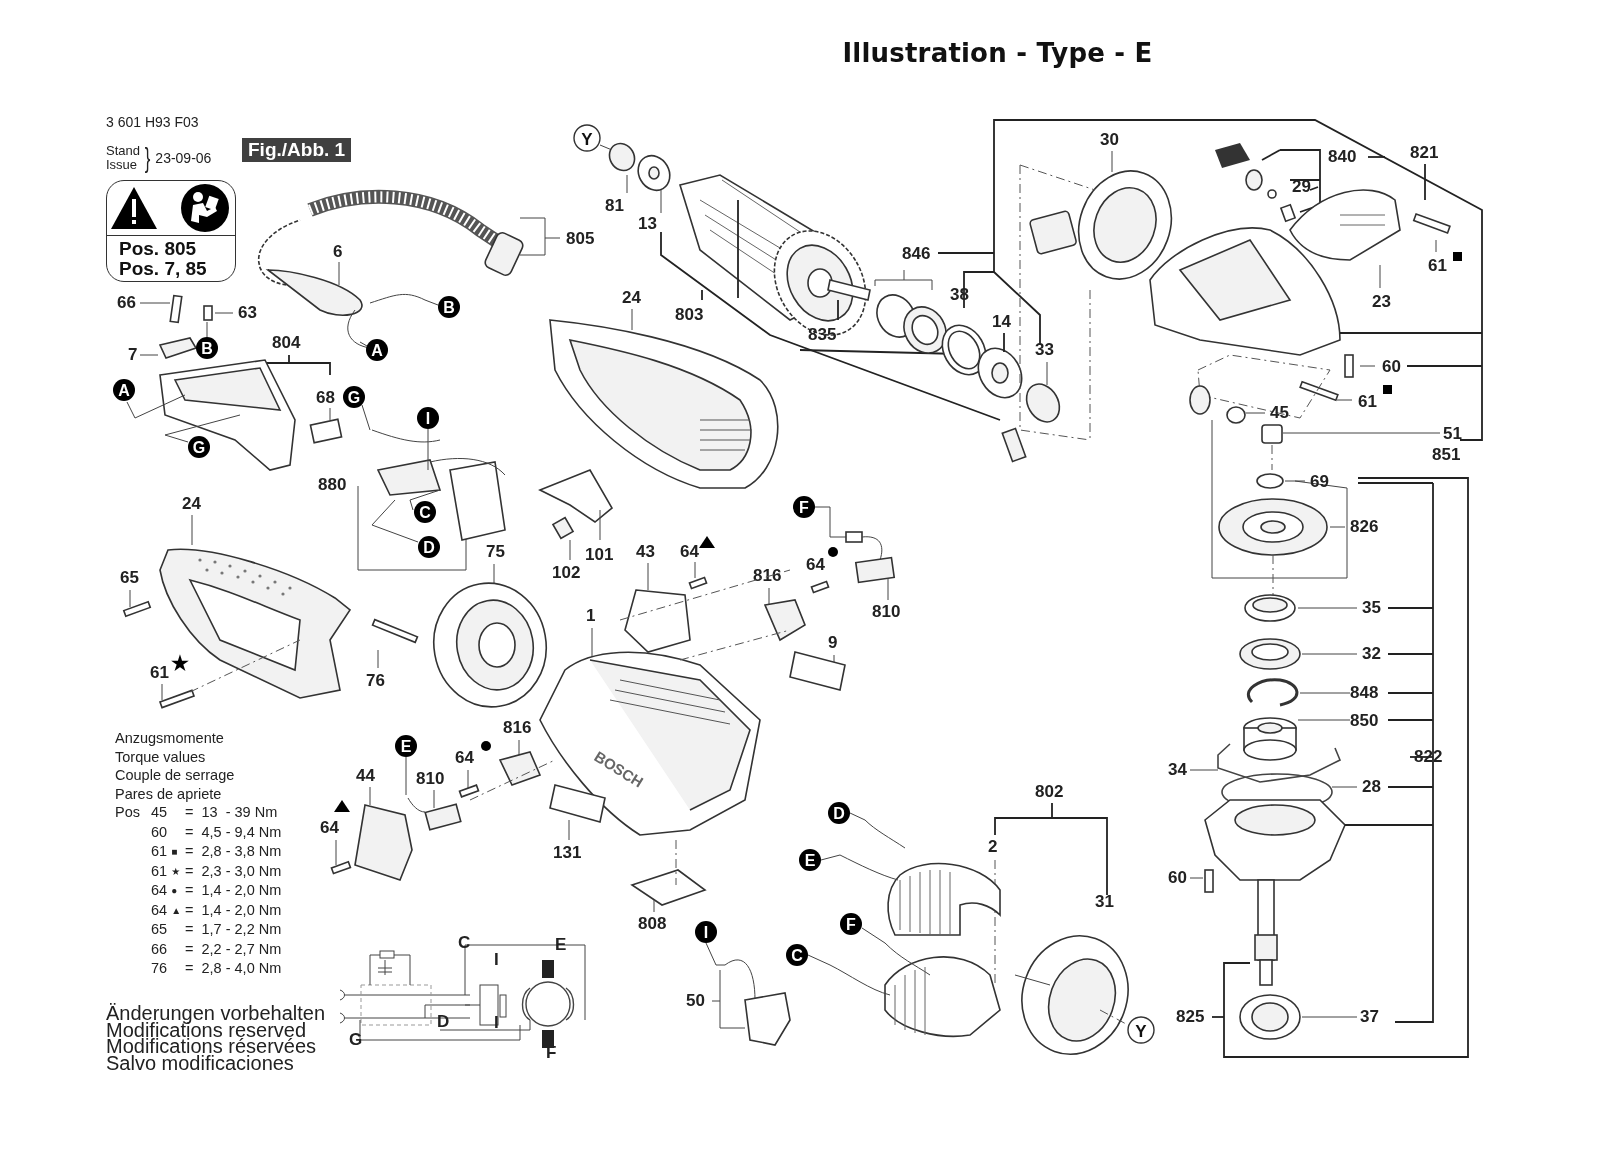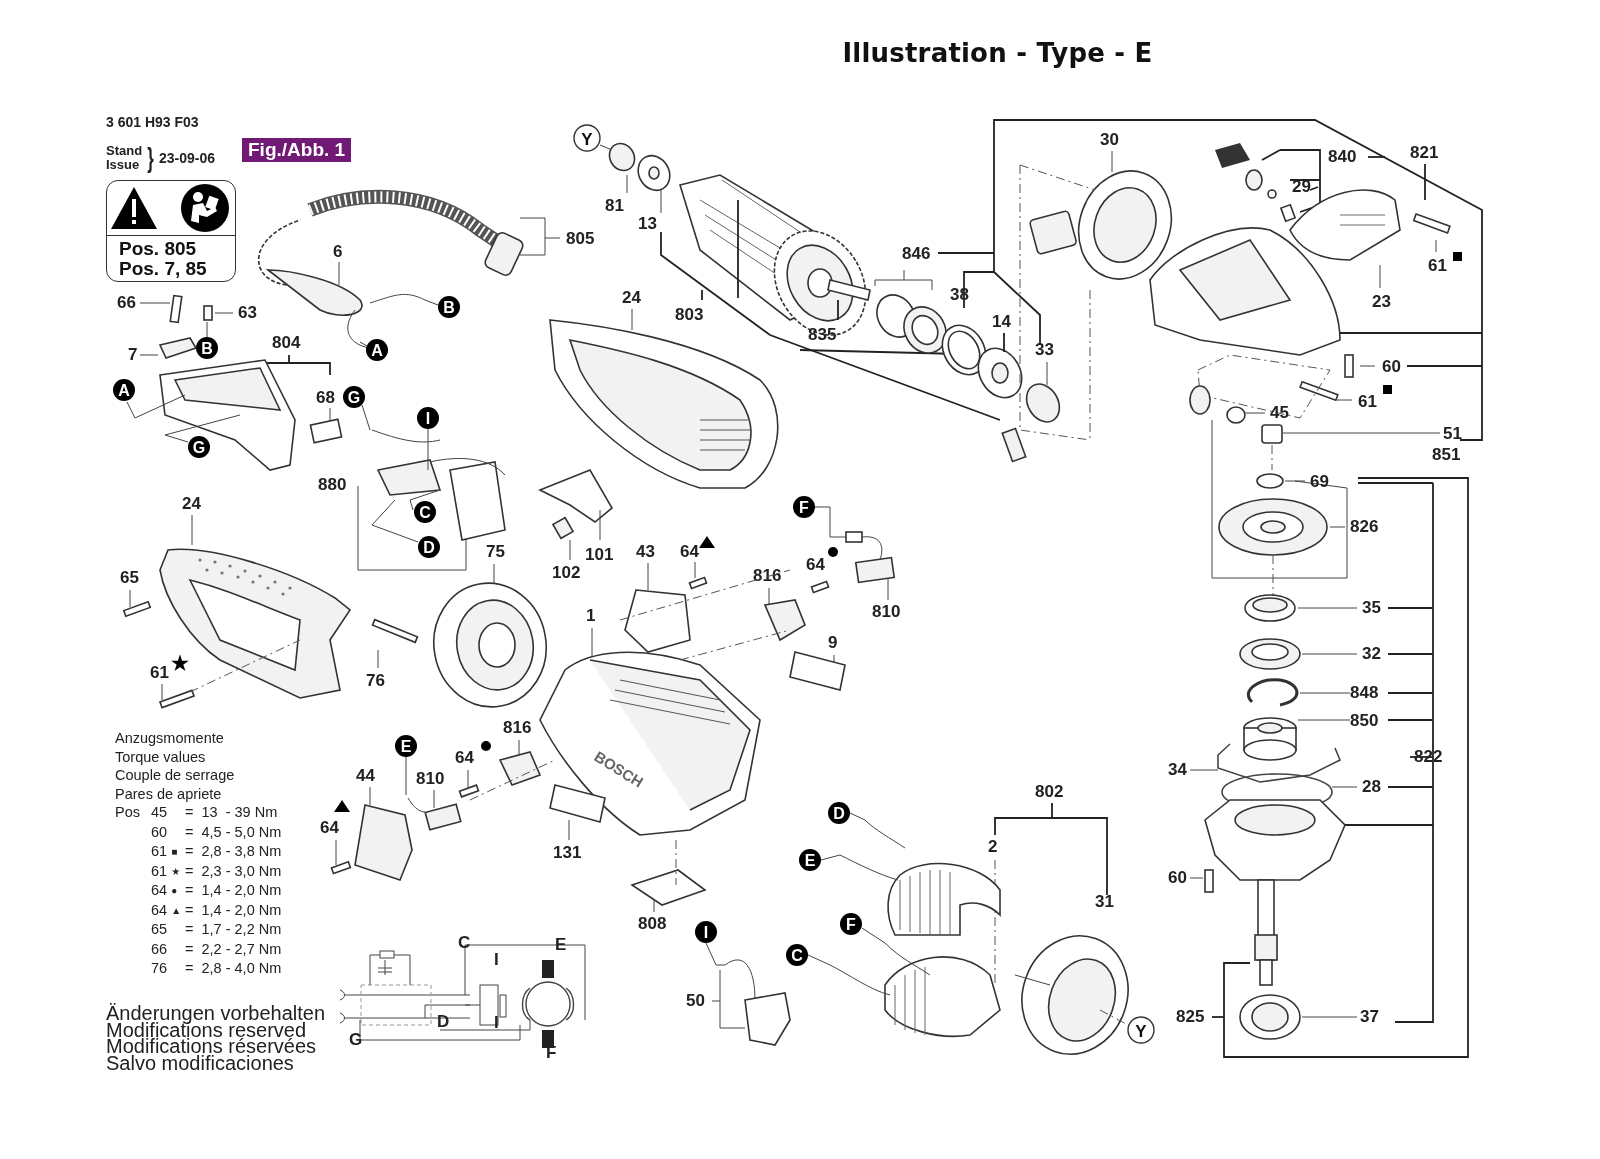--- a/index.html
+++ b/index.html
@@ -15,7 +15,7 @@
   .bub{fill:#000;}
   .bubtxt{fill:#fff;font-family:"Liberation Sans",sans-serif;font-weight:bold;font-size:16px;text-anchor:middle;dominant-baseline:central;}
   .side{position:absolute;font-family:"Liberation Sans",sans-serif;color:#222;}
-  #meta{left:106px;top:114px;font-size:14px;line-height:16px;font-weight:bold;}
+  #meta{left:106px;top:114px;font-size:14px;line-height:16px;}
   #fig-badge{position:absolute;left:242px;top:138px;background:#701a75;color:#fff;font-weight:bold;font-size:19px;padding:1px 6px;font-family:"Liberation Sans",sans-serif;}
   #warn-box{position:absolute;left:106px;top:180px;width:128px;height:100px;border:1.5px solid #333;border-radius:12px;}
   #warn-box .sep{position:absolute;left:0;right:0;top:54px;border-top:1.5px solid #333;}

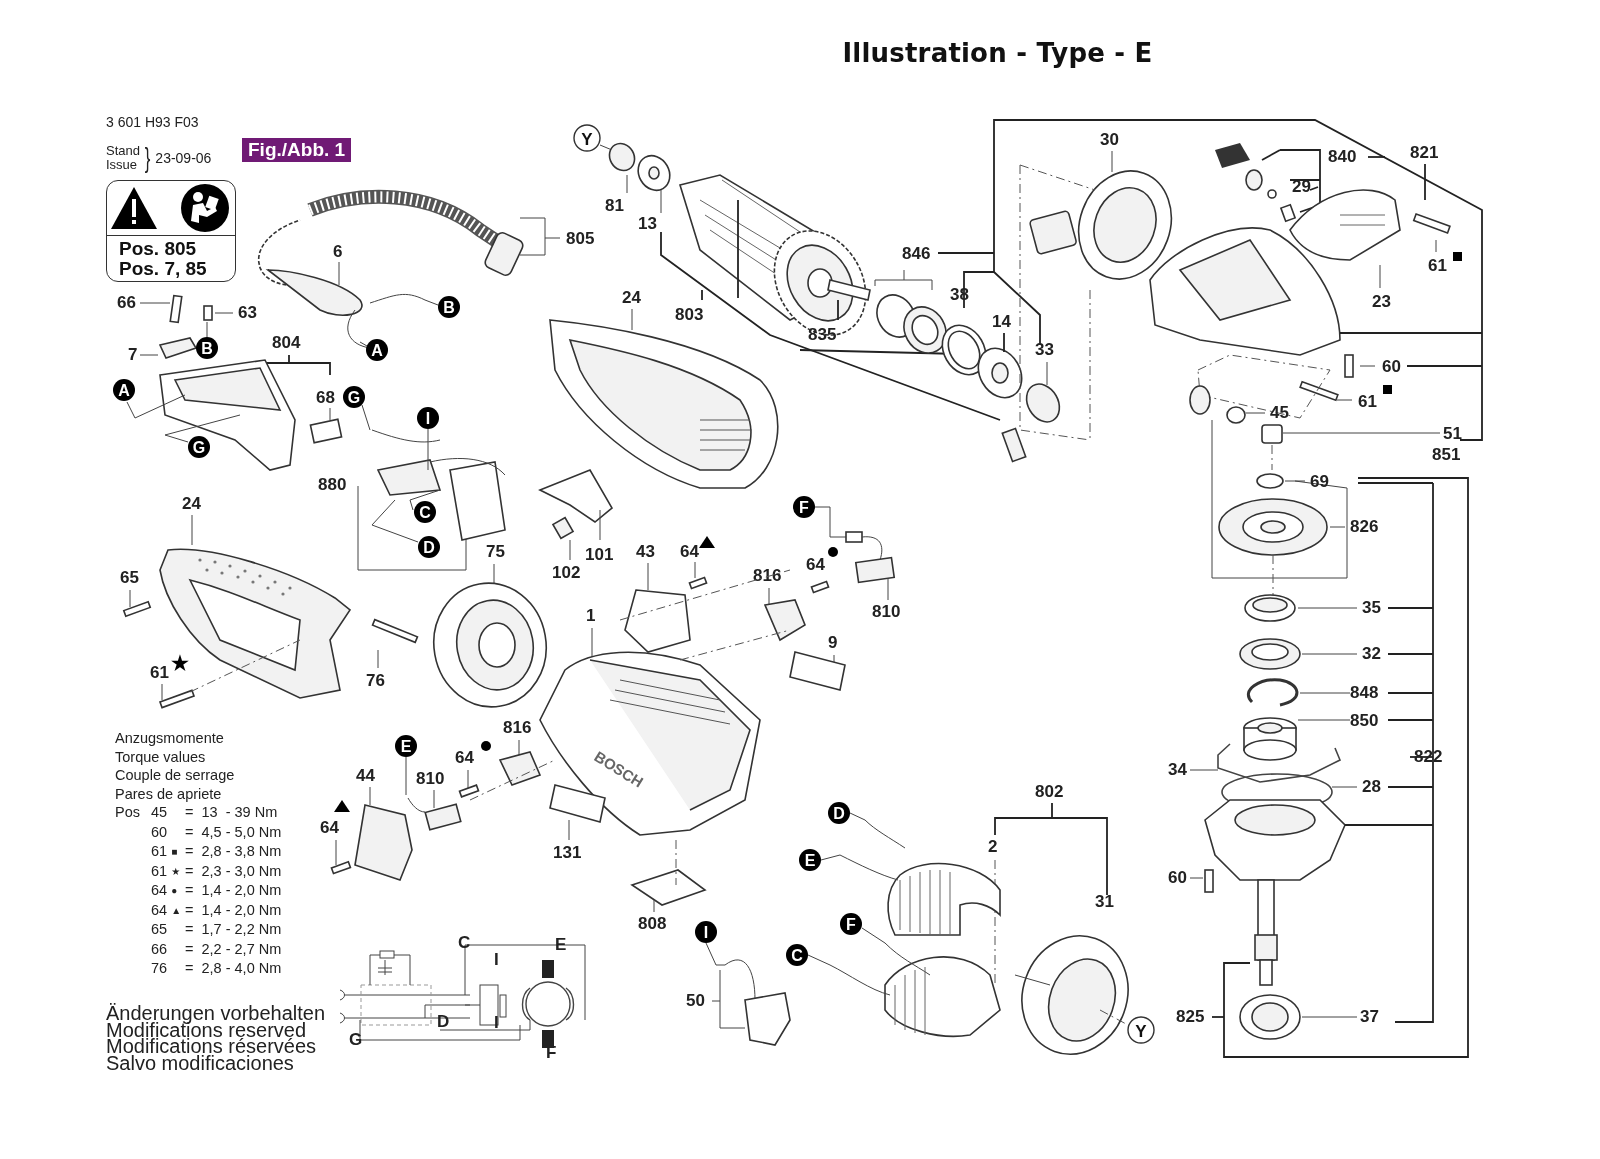--- a/index.html
+++ b/index.html
@@ -16,7 +16,7 @@
   .bubtxt{fill:#fff;font-family:"Liberation Sans",sans-serif;font-weight:bold;font-size:16px;text-anchor:middle;dominant-baseline:central;}
   .side{position:absolute;font-family:"Liberation Sans",sans-serif;color:#222;}
   #meta{left:106px;top:114px;font-size:14px;line-height:16px;}
-  #fig-badge{position:absolute;left:242px;top:138px;background:#701a75;color:#fff;font-weight:bold;font-size:19px;padding:1px 6px;font-family:"Liberation Sans",sans-serif;}
+  #fig-badge{position:absolute;left:242px;top:138px;background:#404040;color:#fff;font-weight:bold;font-size:19px;padding:1px 6px;font-family:"Liberation Sans",sans-serif;}
   #warn-box{position:absolute;left:106px;top:180px;width:128px;height:100px;border:1.5px solid #333;border-radius:12px;}
   #warn-box .sep{position:absolute;left:0;right:0;top:54px;border-top:1.5px solid #333;}
   #warn-box .pos{position:absolute;left:12px;font-weight:bold;font-size:19px;line-height:19px;}

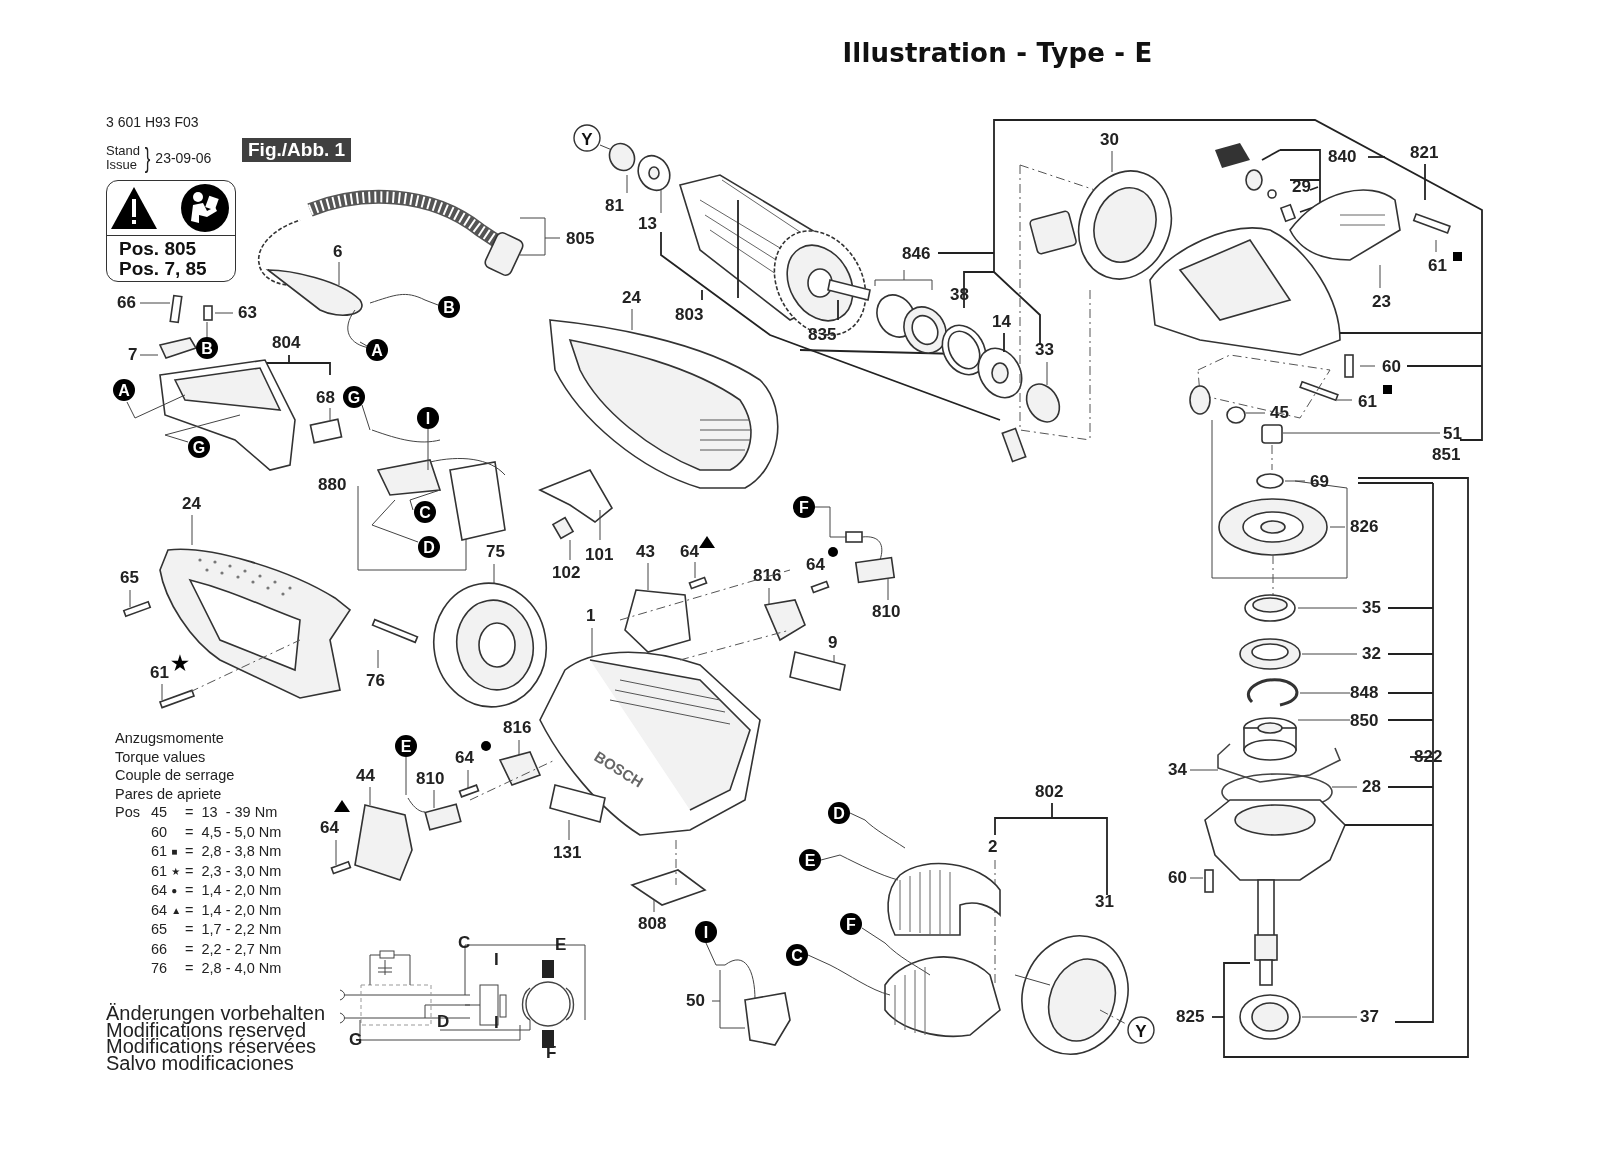--- a/index.html
+++ b/index.html
@@ -17,7 +17,7 @@
   .side{position:absolute;font-family:"Liberation Sans",sans-serif;color:#222;}
   #meta{left:106px;top:114px;font-size:14px;line-height:16px;}
   #fig-badge{position:absolute;left:242px;top:138px;background:#404040;color:#fff;font-weight:bold;font-size:19px;padding:1px 6px;font-family:"Liberation Sans",sans-serif;}
-  #warn-box{position:absolute;left:106px;top:180px;width:128px;height:100px;border:1.5px solid #333;border-radius:12px;}
+  #warn-box{position:absolute;left:106px;top:180px;width:128px;height:100px;border:1.5px solid #333;border-radius:18px;}
   #warn-box .sep{position:absolute;left:0;right:0;top:54px;border-top:1.5px solid #333;}
   #warn-box .pos{position:absolute;left:12px;font-weight:bold;font-size:19px;line-height:19px;}
   #torque{left:115px;top:729px;font-size:14.5px;line-height:18.5px;}

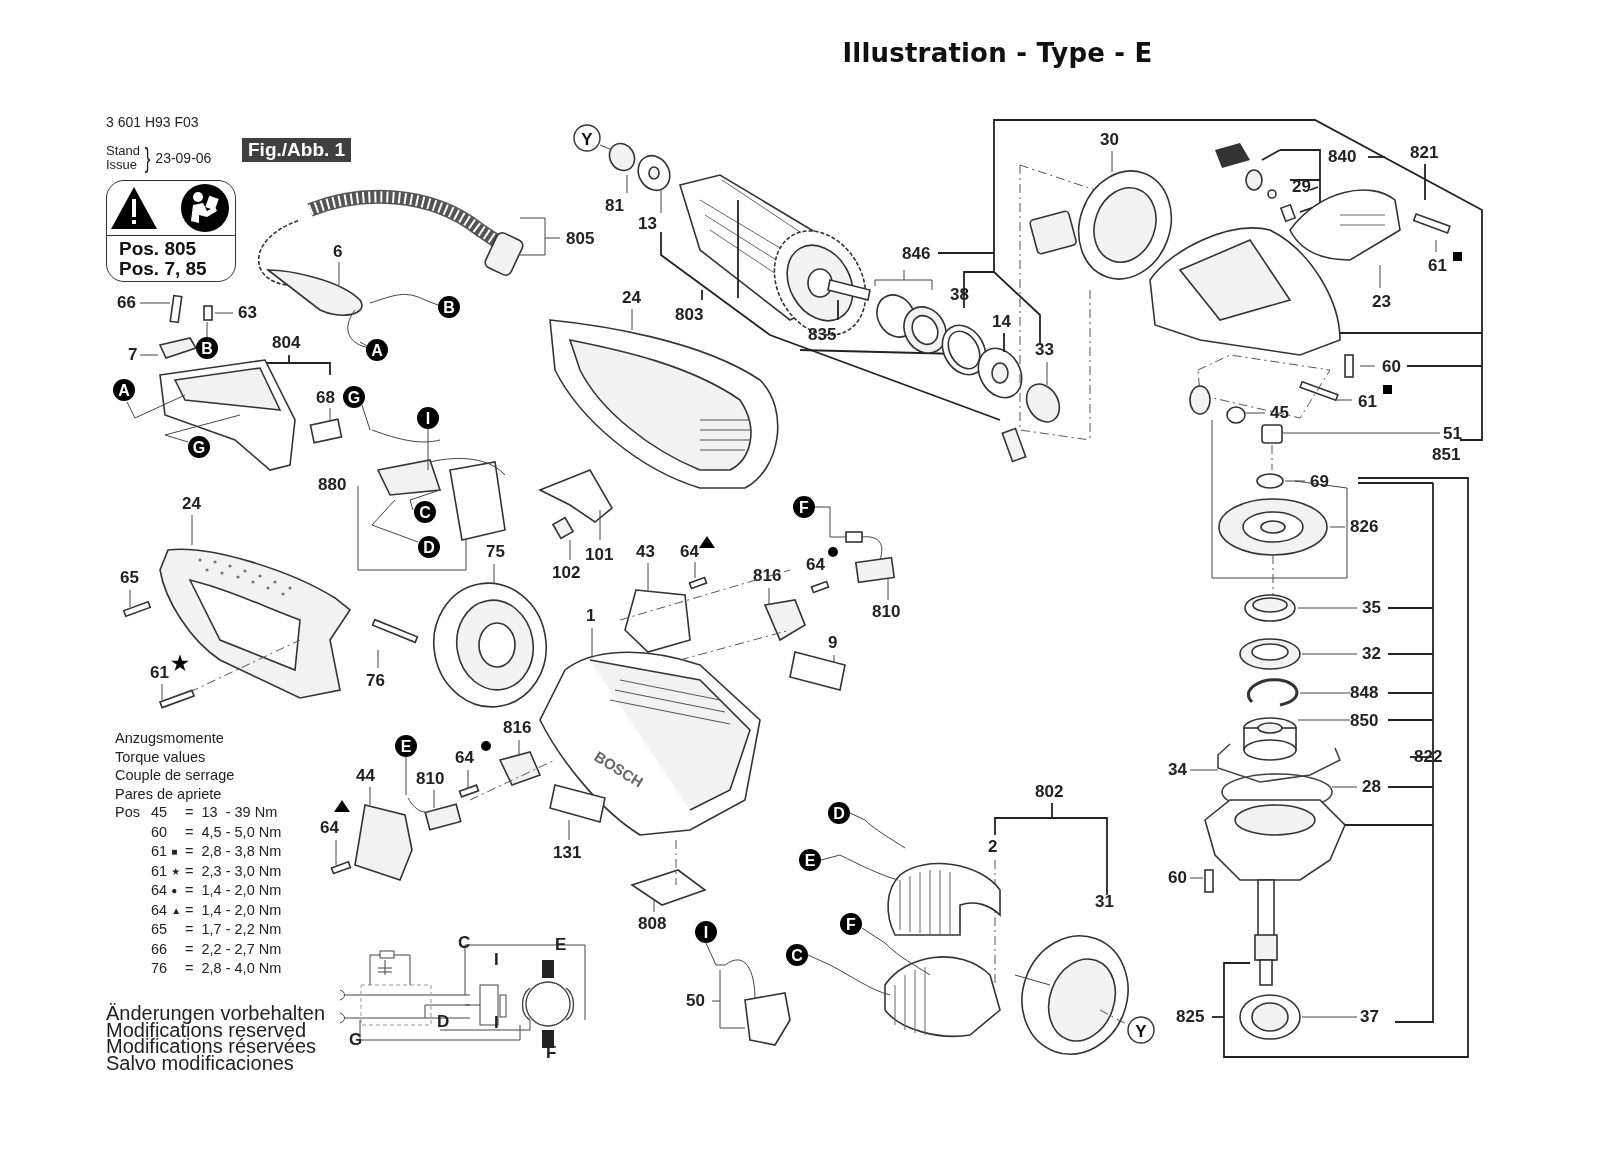--- a/index.html
+++ b/index.html
@@ -81,7 +81,7 @@
             <td>60</td>
             <td style="font-size: 10px; vertical-align: top; padding: 0px;"></td>
             <td>=</td>
-            <td style="white-space: pre;">4,5 - 5,0 Nm</td>
+            <td style="white-space: pre;">4,5 - 9,4 Nm</td>
           </tr>
           <tr>
             <td>61</td>

